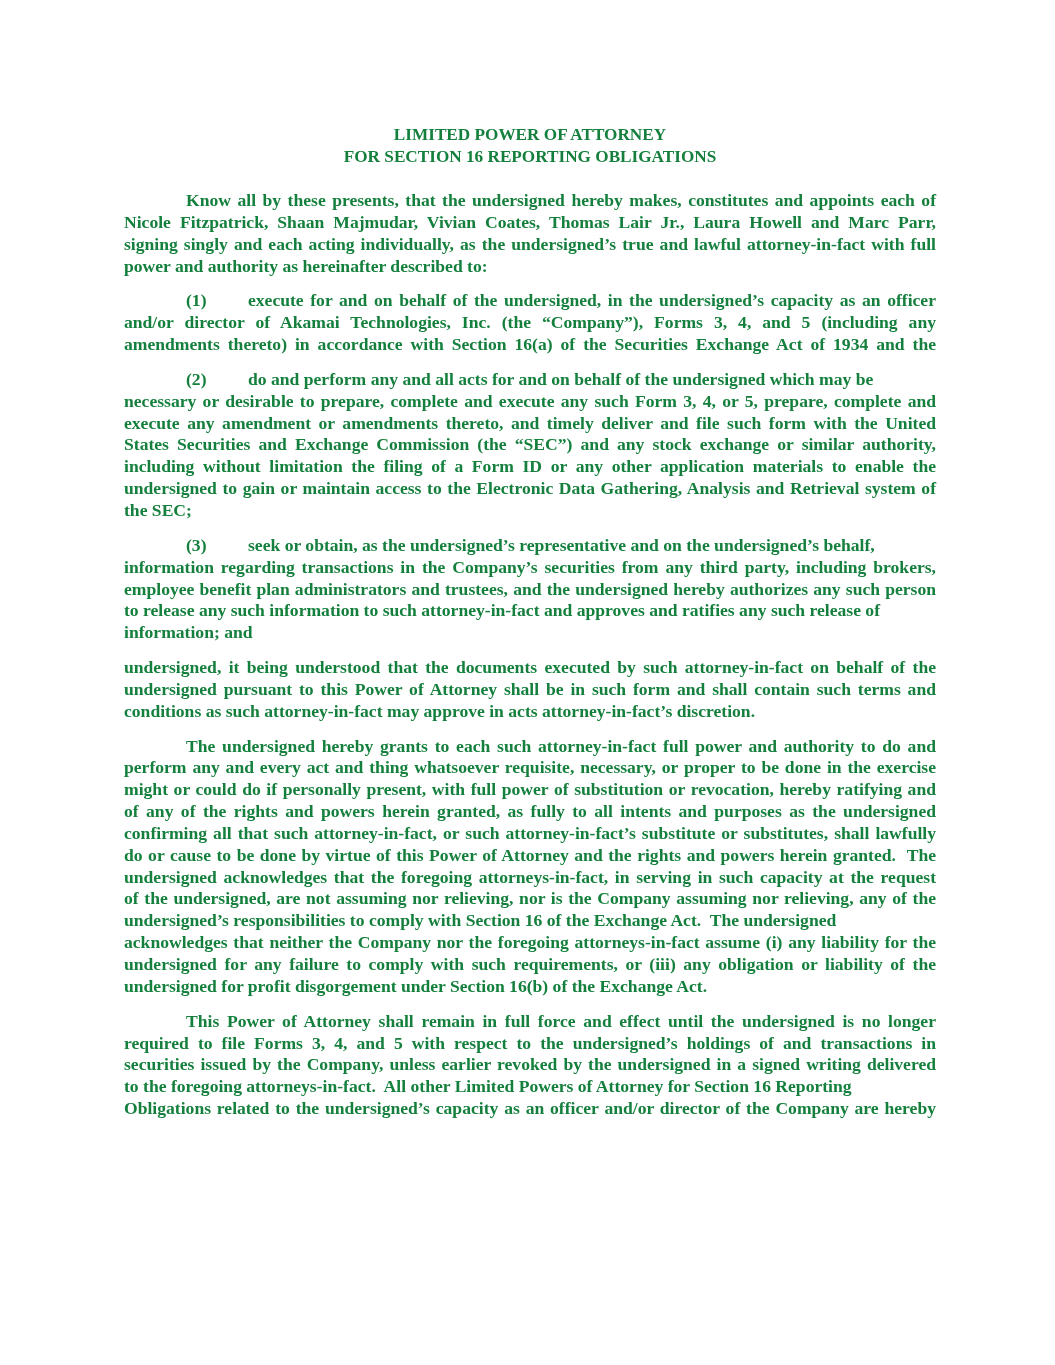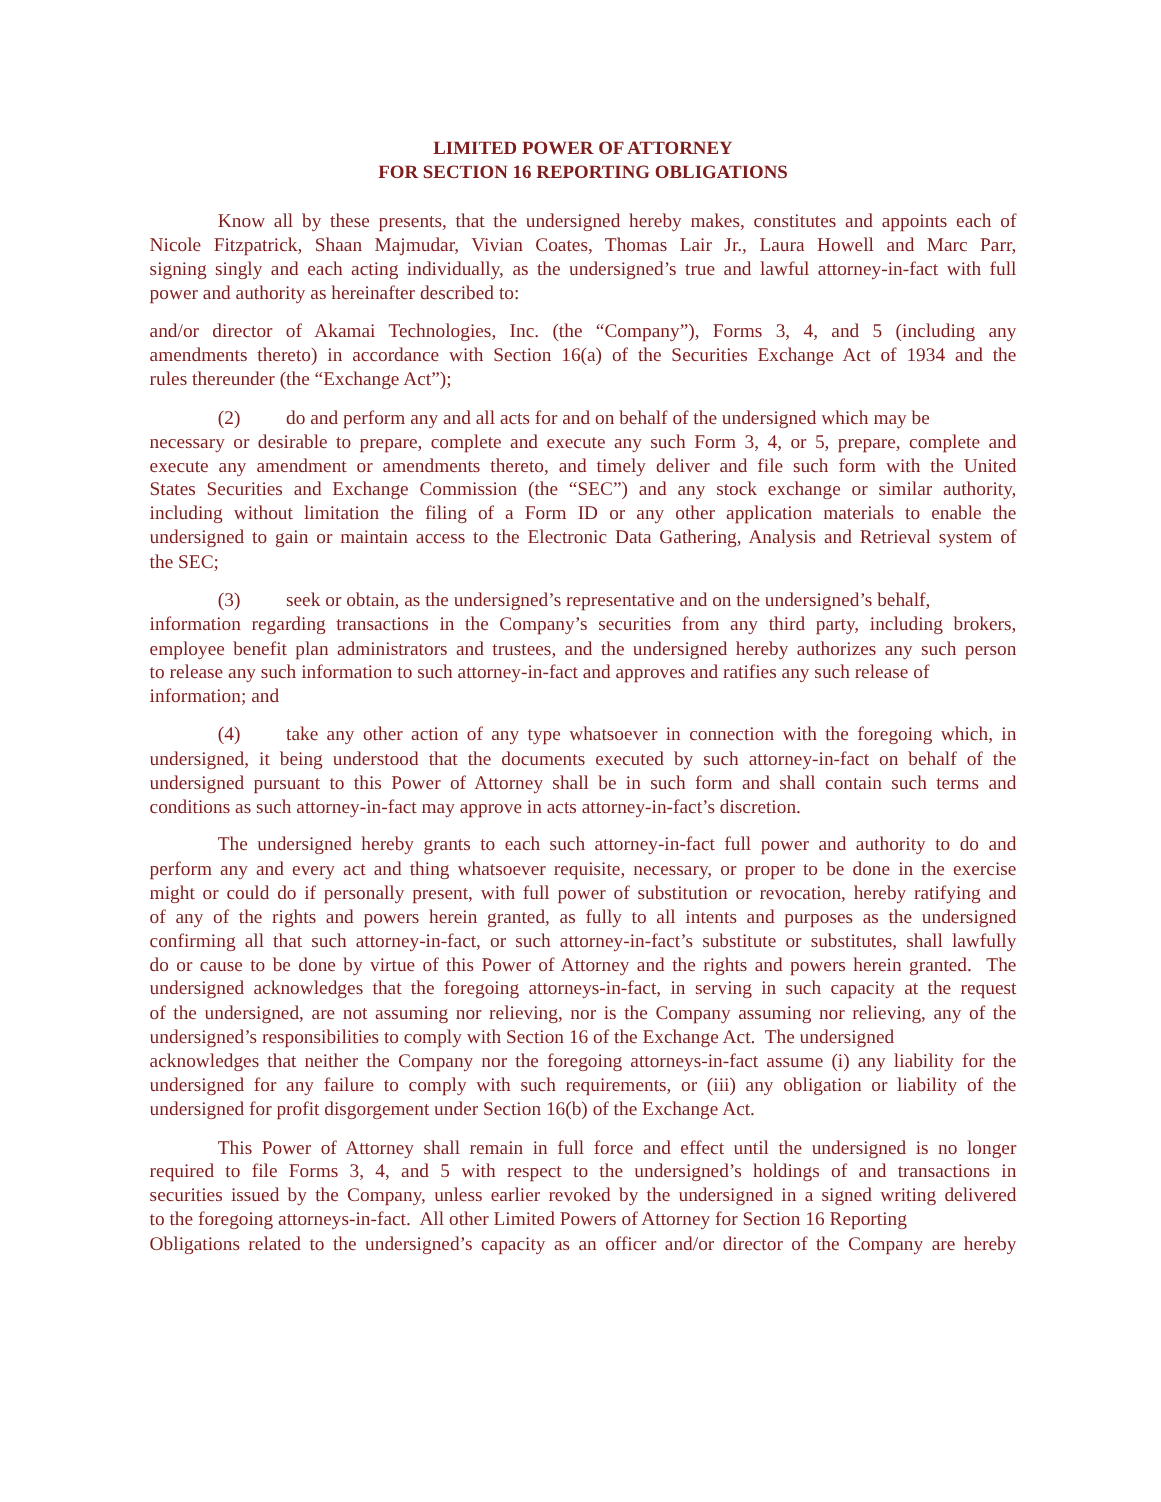--- a/index.html
+++ b/index.html
@@ -7,7 +7,7 @@
     .page {
       position: absolute; left: 124px; top: 124px; width: 812px;
       font-family: "Liberation Serif", "DejaVu Serif", serif;
-      font-size: 17.6px; line-height: 21.85px; color: #7f1d1d;
+      font-size: 17.6px; line-height: 21.85px; color: #15803d;
     }
     .title {
       text-align: center; font-weight: bold; margin: 0;

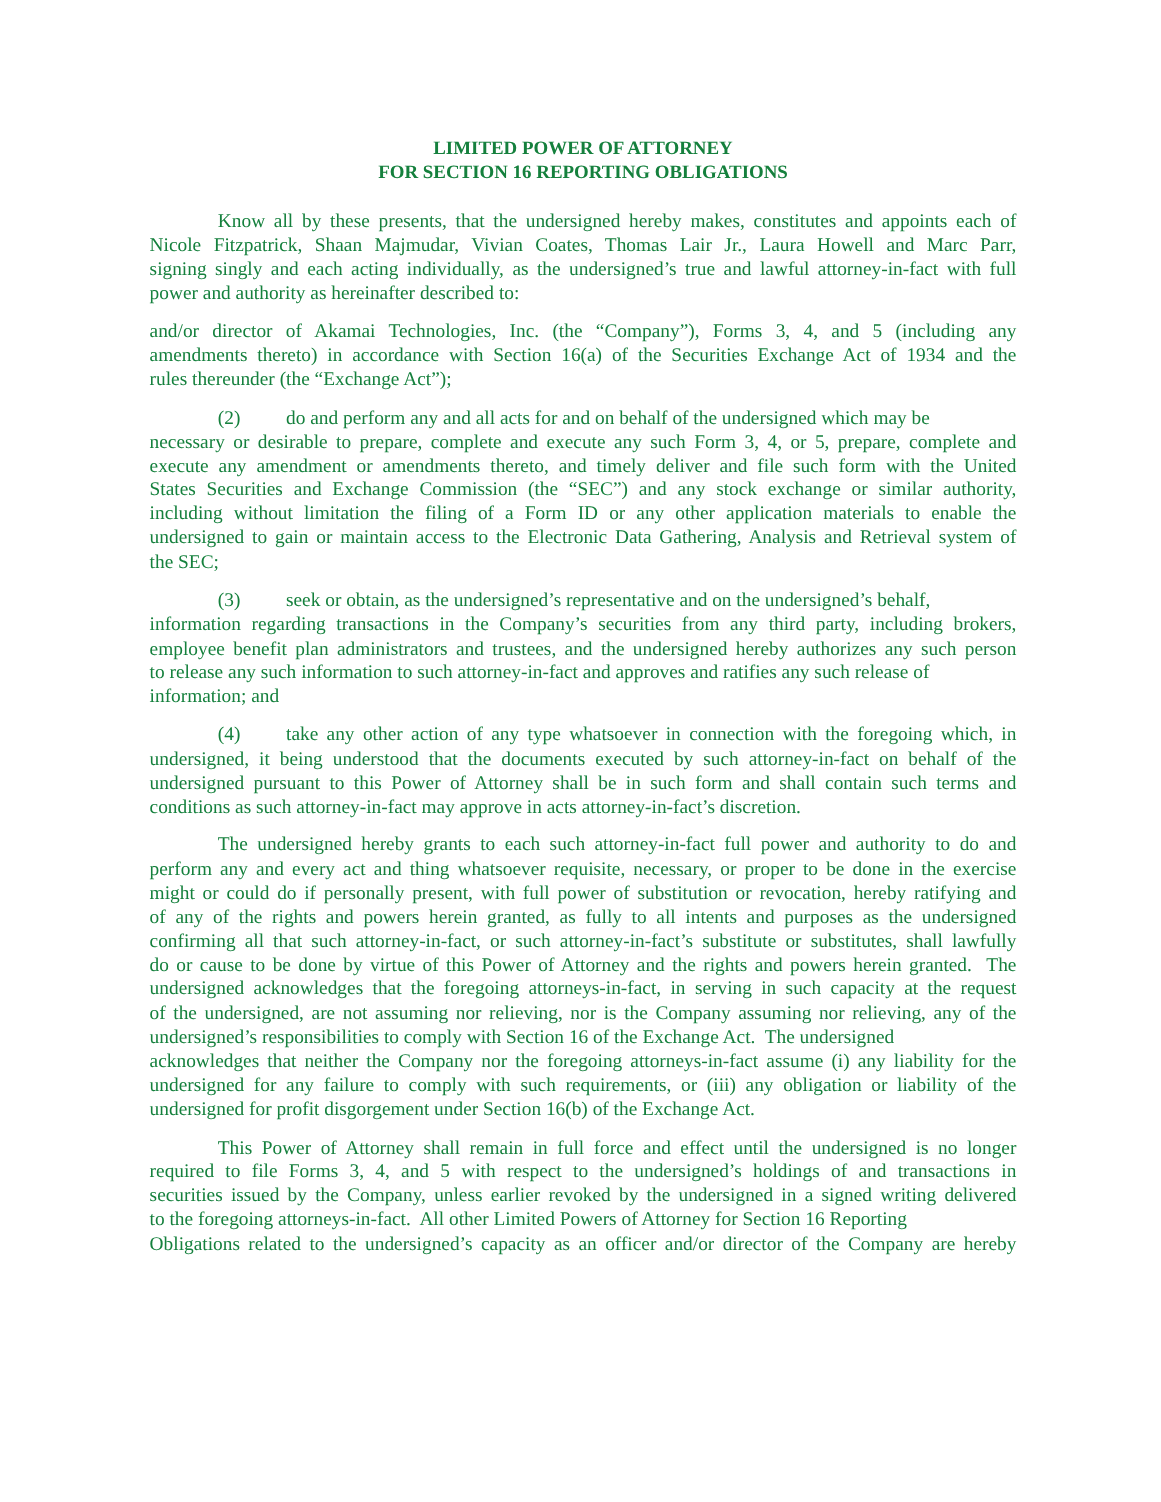--- a/index.html
+++ b/index.html
@@ -13,7 +13,7 @@
       text-align: center; font-weight: bold; margin: 0;
       font-size: 17.2px; line-height: 22px;
     }
-    .para { margin: 12px; margin-top: 22.5px; }
+    .para { margin: 0; margin-top: 22.5px; font-weight: bold; }
     .para.first { margin-top: 22px; }
     .para.tight { margin-top: 13px; }
     .line { display: block; white-space: pre; text-align: justify; text-align-last: justify; }

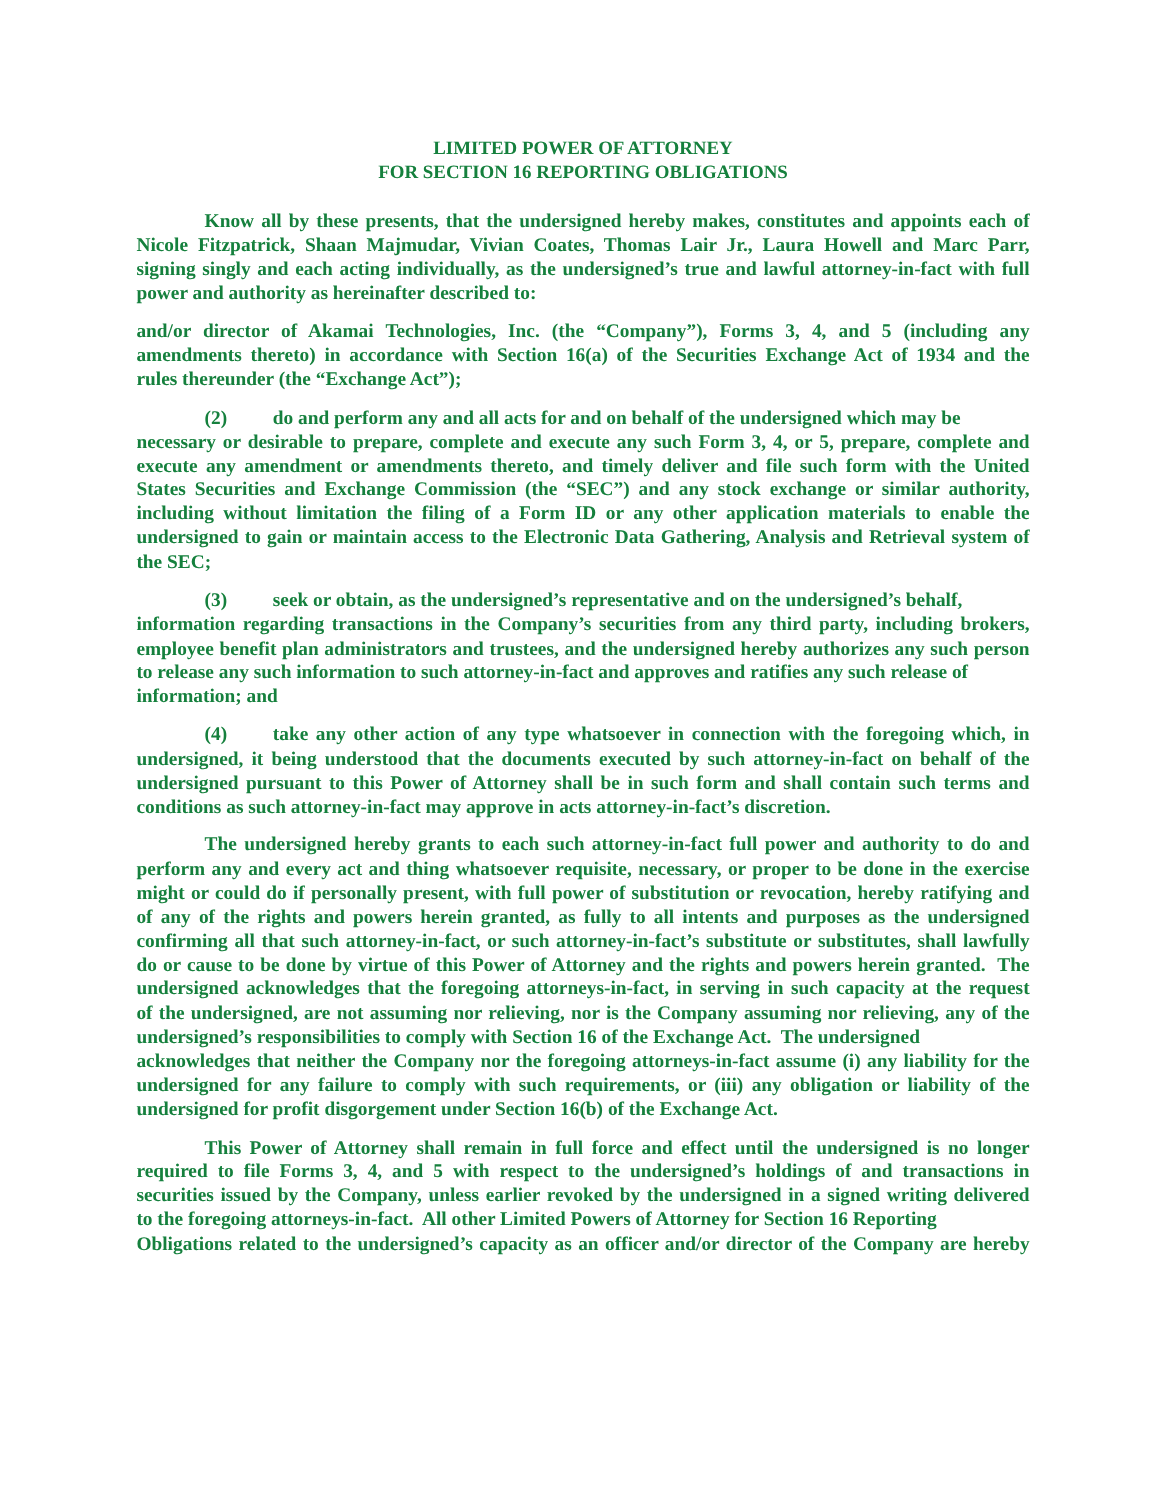--- a/index.html
+++ b/index.html
@@ -38,6 +38,7 @@
   </p>
 
   <p class="para tight">
+    <span class="line"><span class="indent"></span><span class="num">(1)</span><span>execute for and on behalf of the undersigned, in the undersigned’s capacity as an officer</span></span>
     <span class="line">and/or director of Akamai Technologies, Inc. (the “Company”), Forms 3, 4, and 5 (including any</span>
     <span class="line">amendments thereto) in accordance with Section 16(a) of the Securities Exchange Act of 1934 and the</span>
     <span class="line last">rules thereunder (the “Exchange Act”);</span>

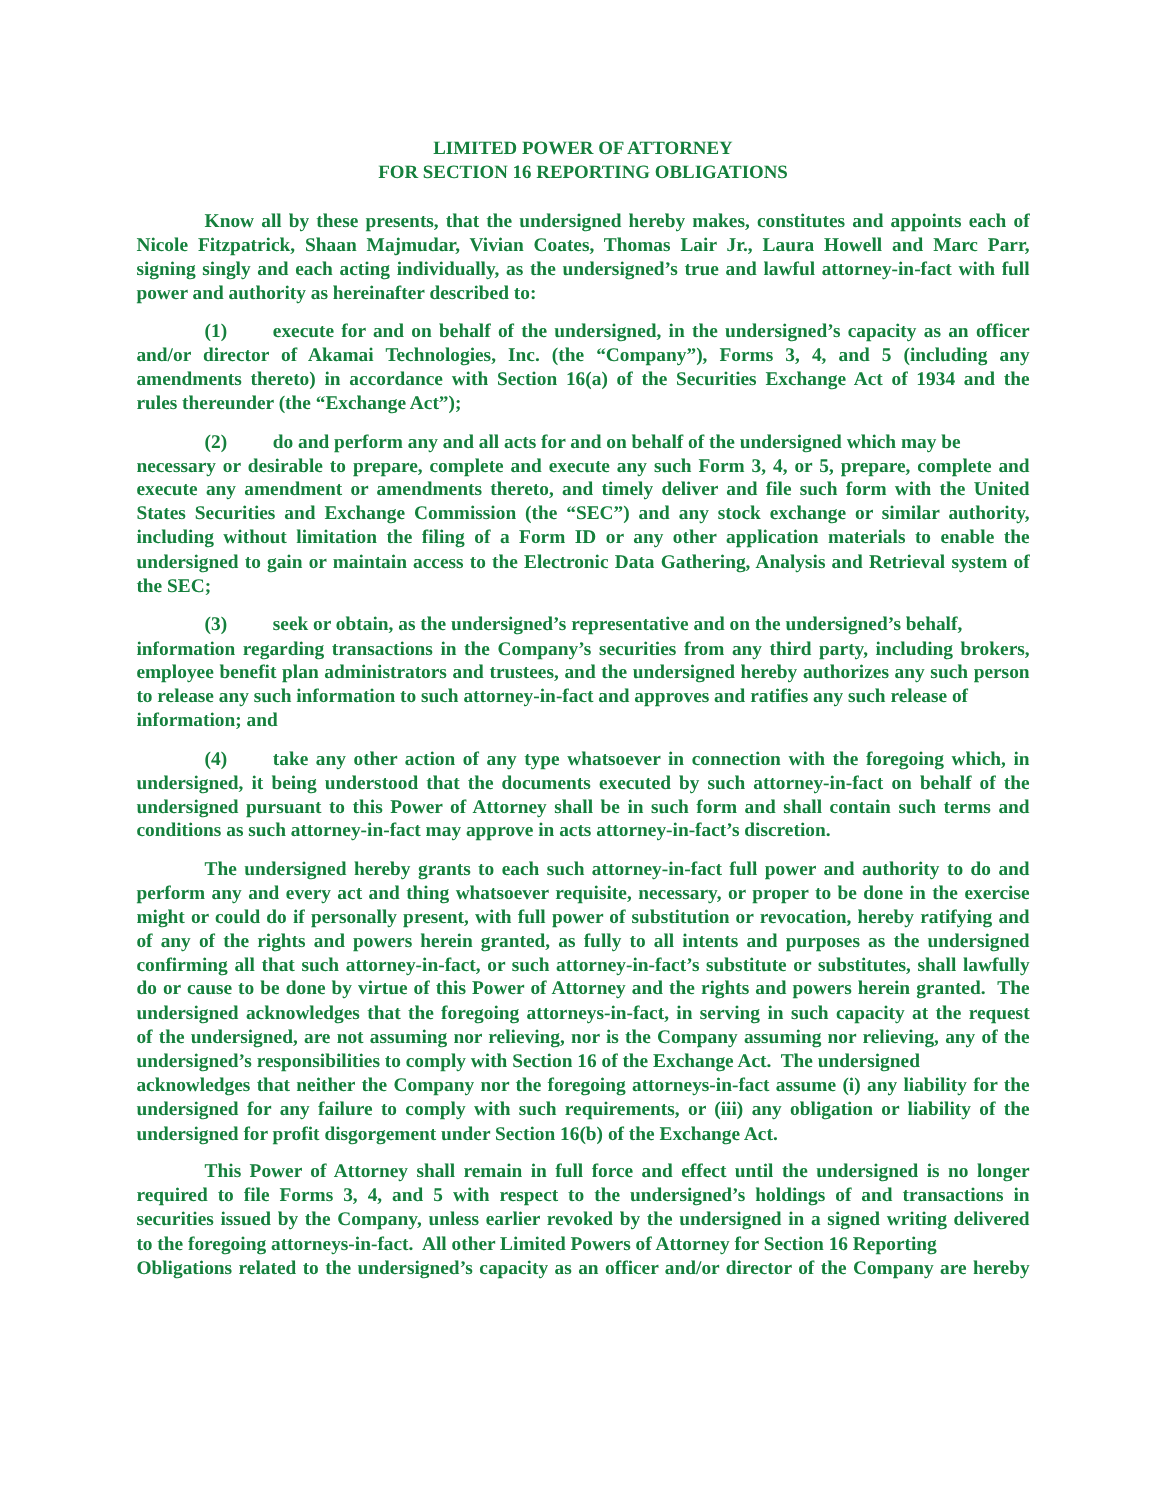--- a/index.html
+++ b/index.html
@@ -41,7 +41,6 @@
     <span class="line"><span class="indent"></span><span class="num">(1)</span><span>execute for and on behalf of the undersigned, in the undersigned’s capacity as an officer</span></span>
     <span class="line">and/or director of Akamai Technologies, Inc. (the “Company”), Forms 3, 4, and 5 (including any</span>
     <span class="line">amendments thereto) in accordance with Section 16(a) of the Securities Exchange Act of 1934 and the</span>
-    <span class="line last">rules thereunder (the “Exchange Act”);</span>
   </p>
 
   <p class="para tight">

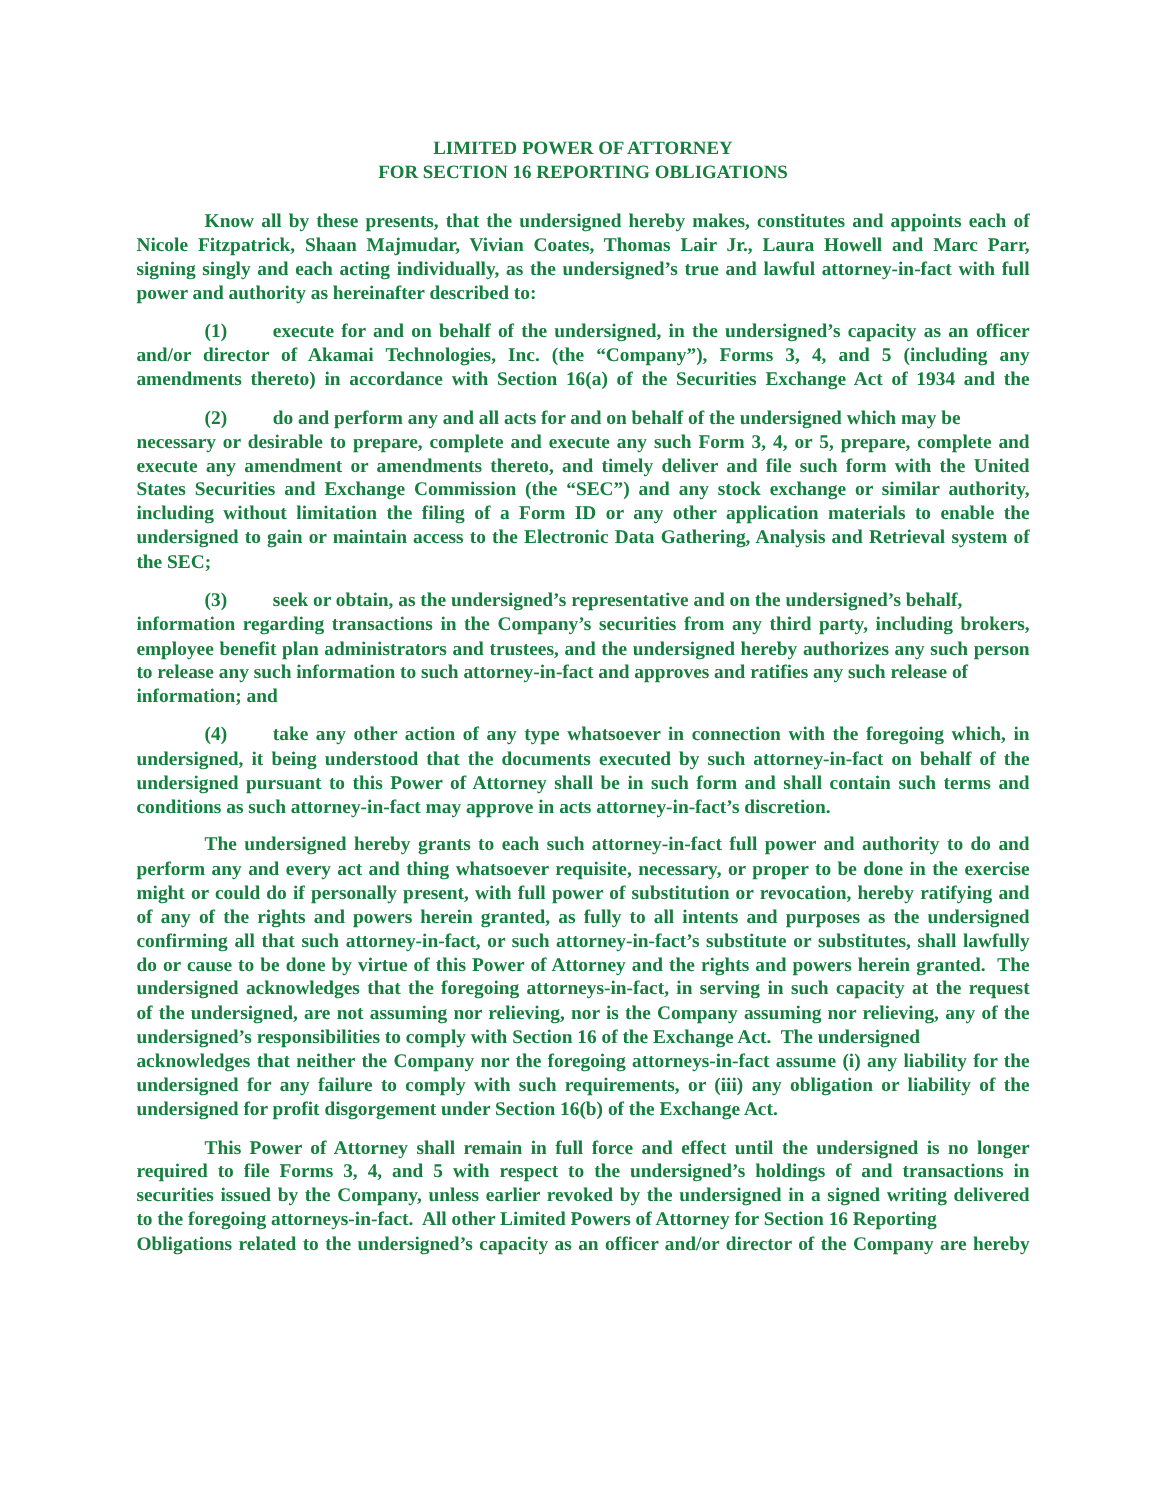--- a/index.html
+++ b/index.html
@@ -62,7 +62,6 @@
   </p>
 
   <p class="para tight">
-    <span class="line"><span class="indent"></span><span class="num">(4)</span><span>take any other action of any type whatsoever in connection with the foregoing which, in</span></span>
     <span class="line">undersigned, it being understood that the documents executed by such attorney-in-fact on behalf of the</span>
     <span class="line">undersigned pursuant to this Power of Attorney shall be in such form and shall contain such terms and</span>
     <span class="line last">conditions as such attorney-in-fact may approve in acts attorney-in-fact’s discretion.</span>

